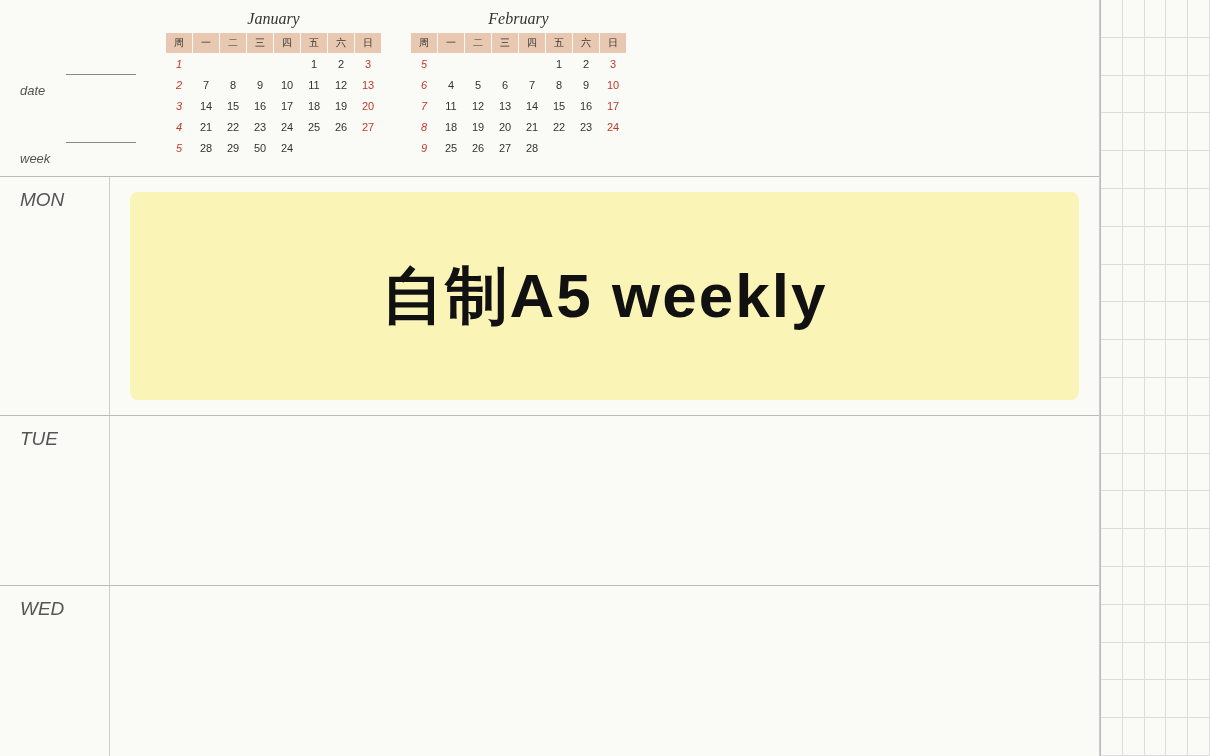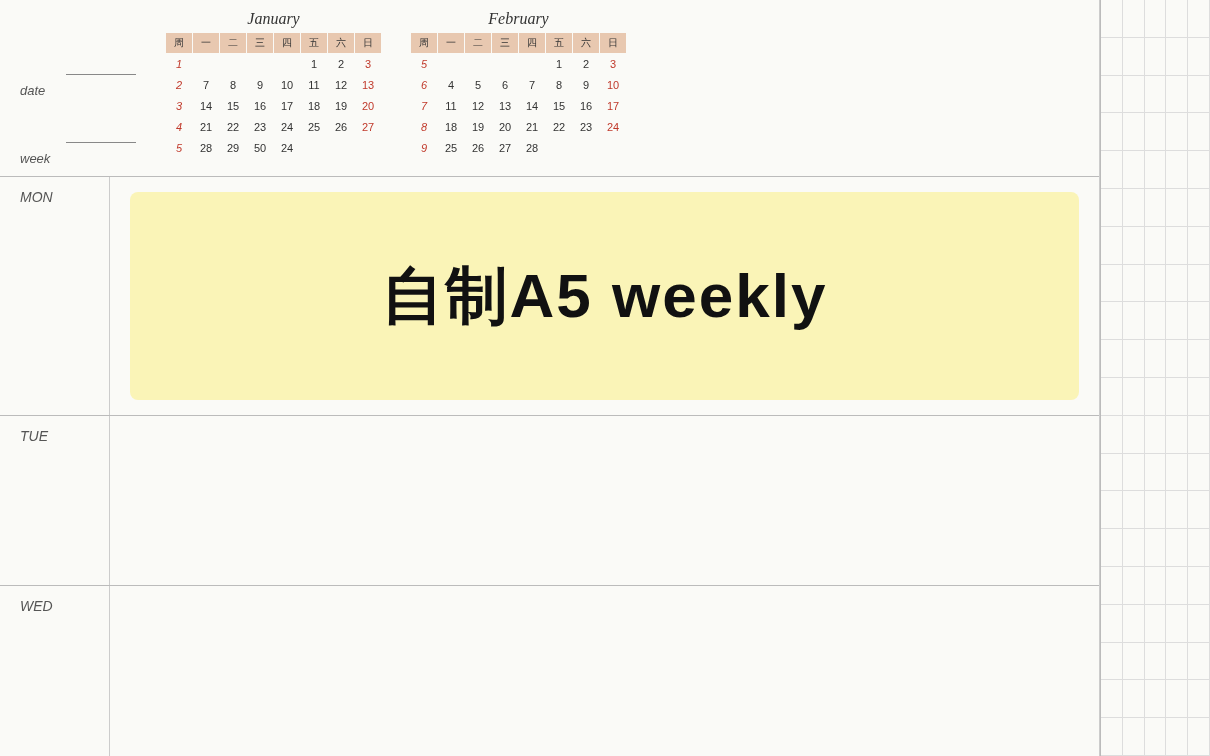--- a/index.html
+++ b/index.html
@@ -134,7 +134,7 @@
       display: flex;
       align-items: flex-start;
       padding: 12px 10px 0 20px;
-      font-size: 14px;
+      font-size: 19px;
       color: #555;
       font-style: italic;
       border-right: 1px solid #ccc;

